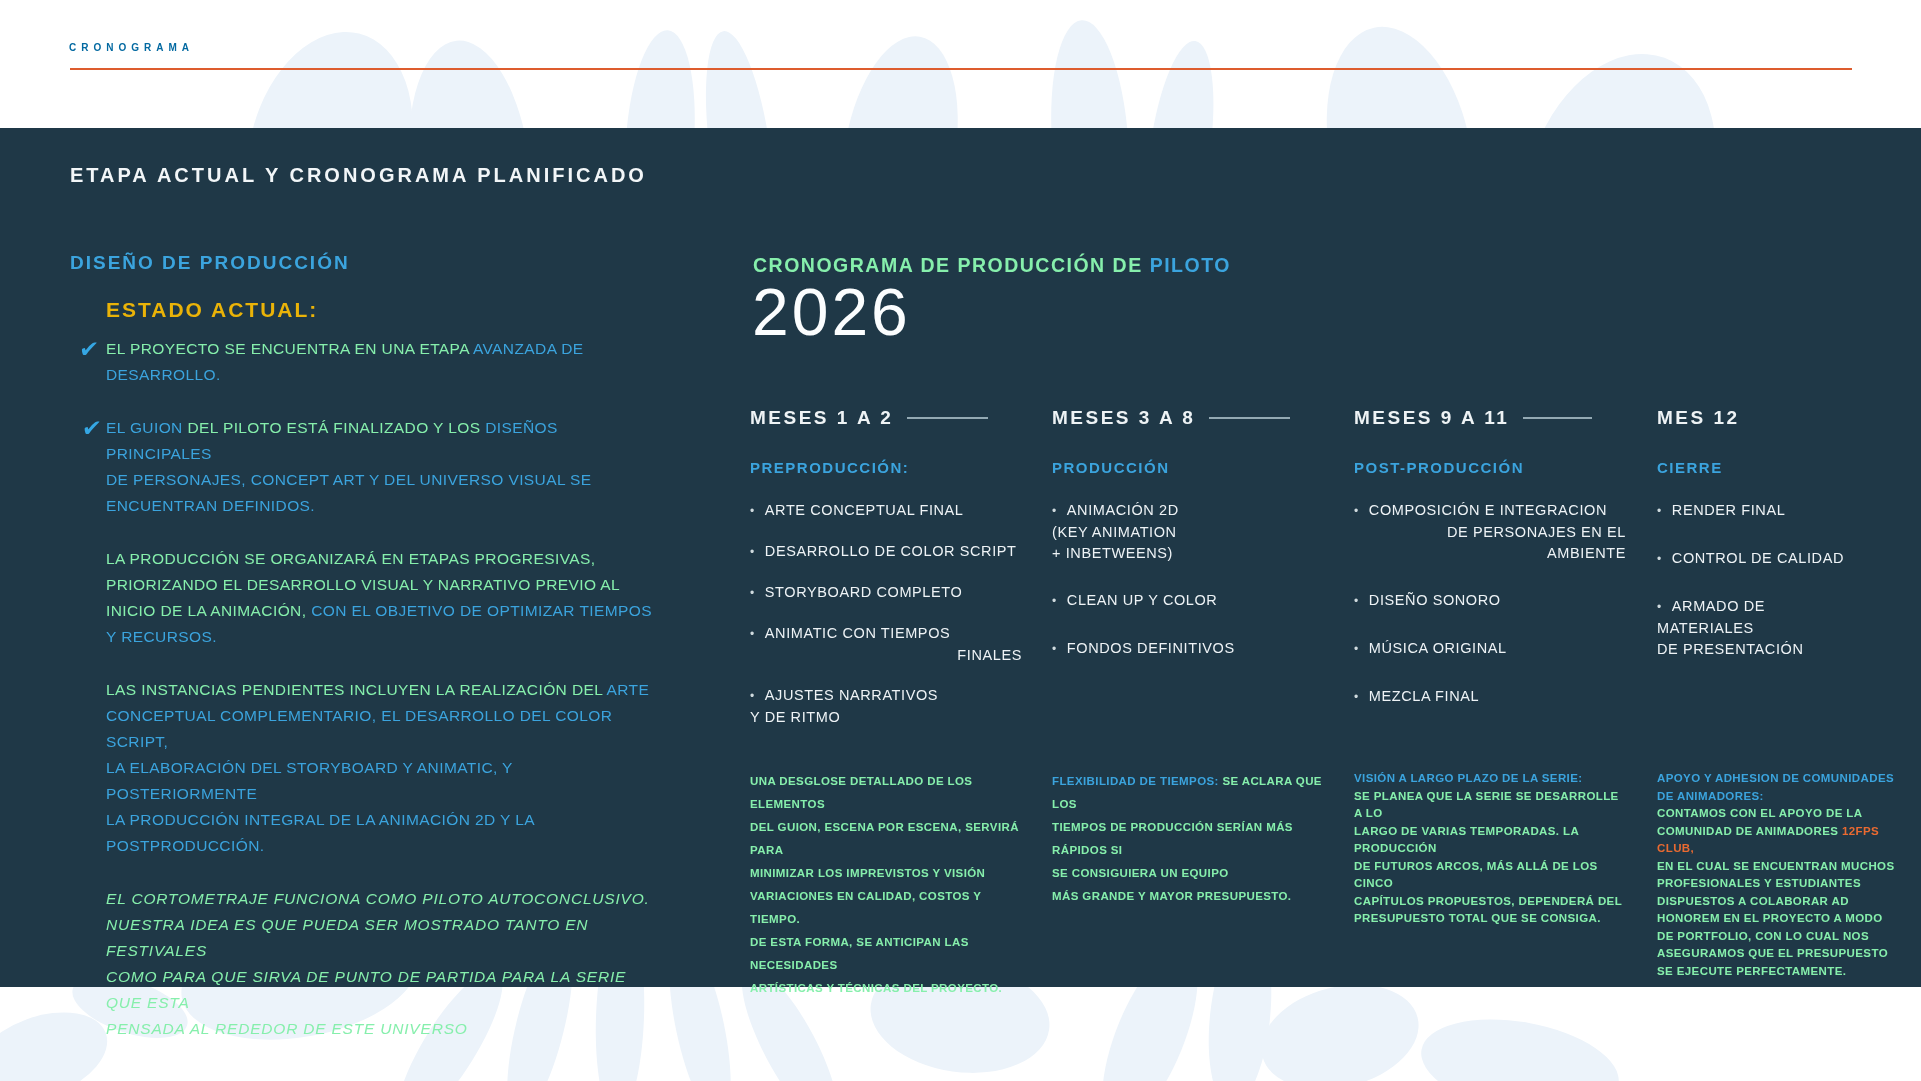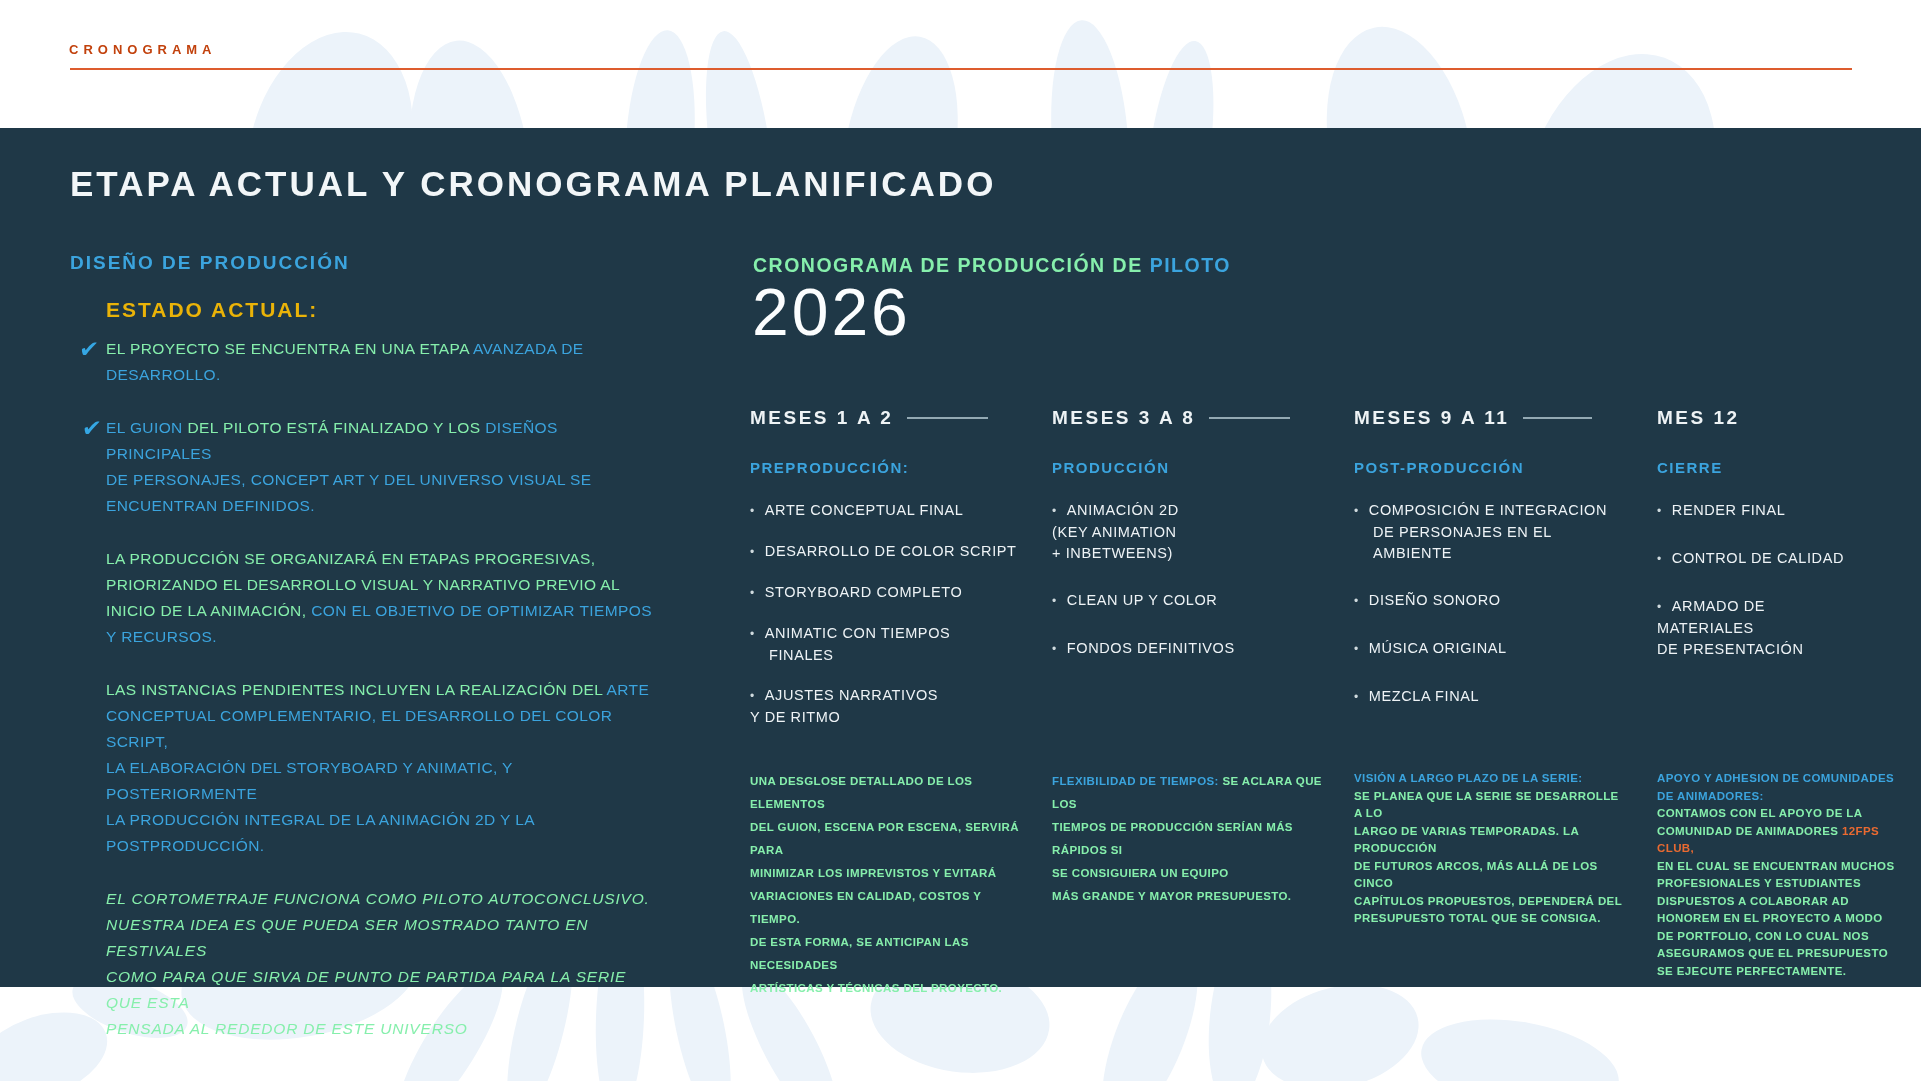--- a/index.html
+++ b/index.html
@@ -20,7 +20,7 @@
   .top-band{position:absolute;top:0;left:0;width:100%;height:128px;}
   .page-kicker{
     position:absolute;left:69px;top:42px;
-    font-size:13px;font-weight:700;letter-spacing:5px;color:#c2410c;
+    font-size:10px;font-weight:700;letter-spacing:5px;color:#0369a1;
   }
   .kicker-rule{position:absolute;left:70px;top:68px;width:1782px;height:2px;background:#dd5c2e;}
 

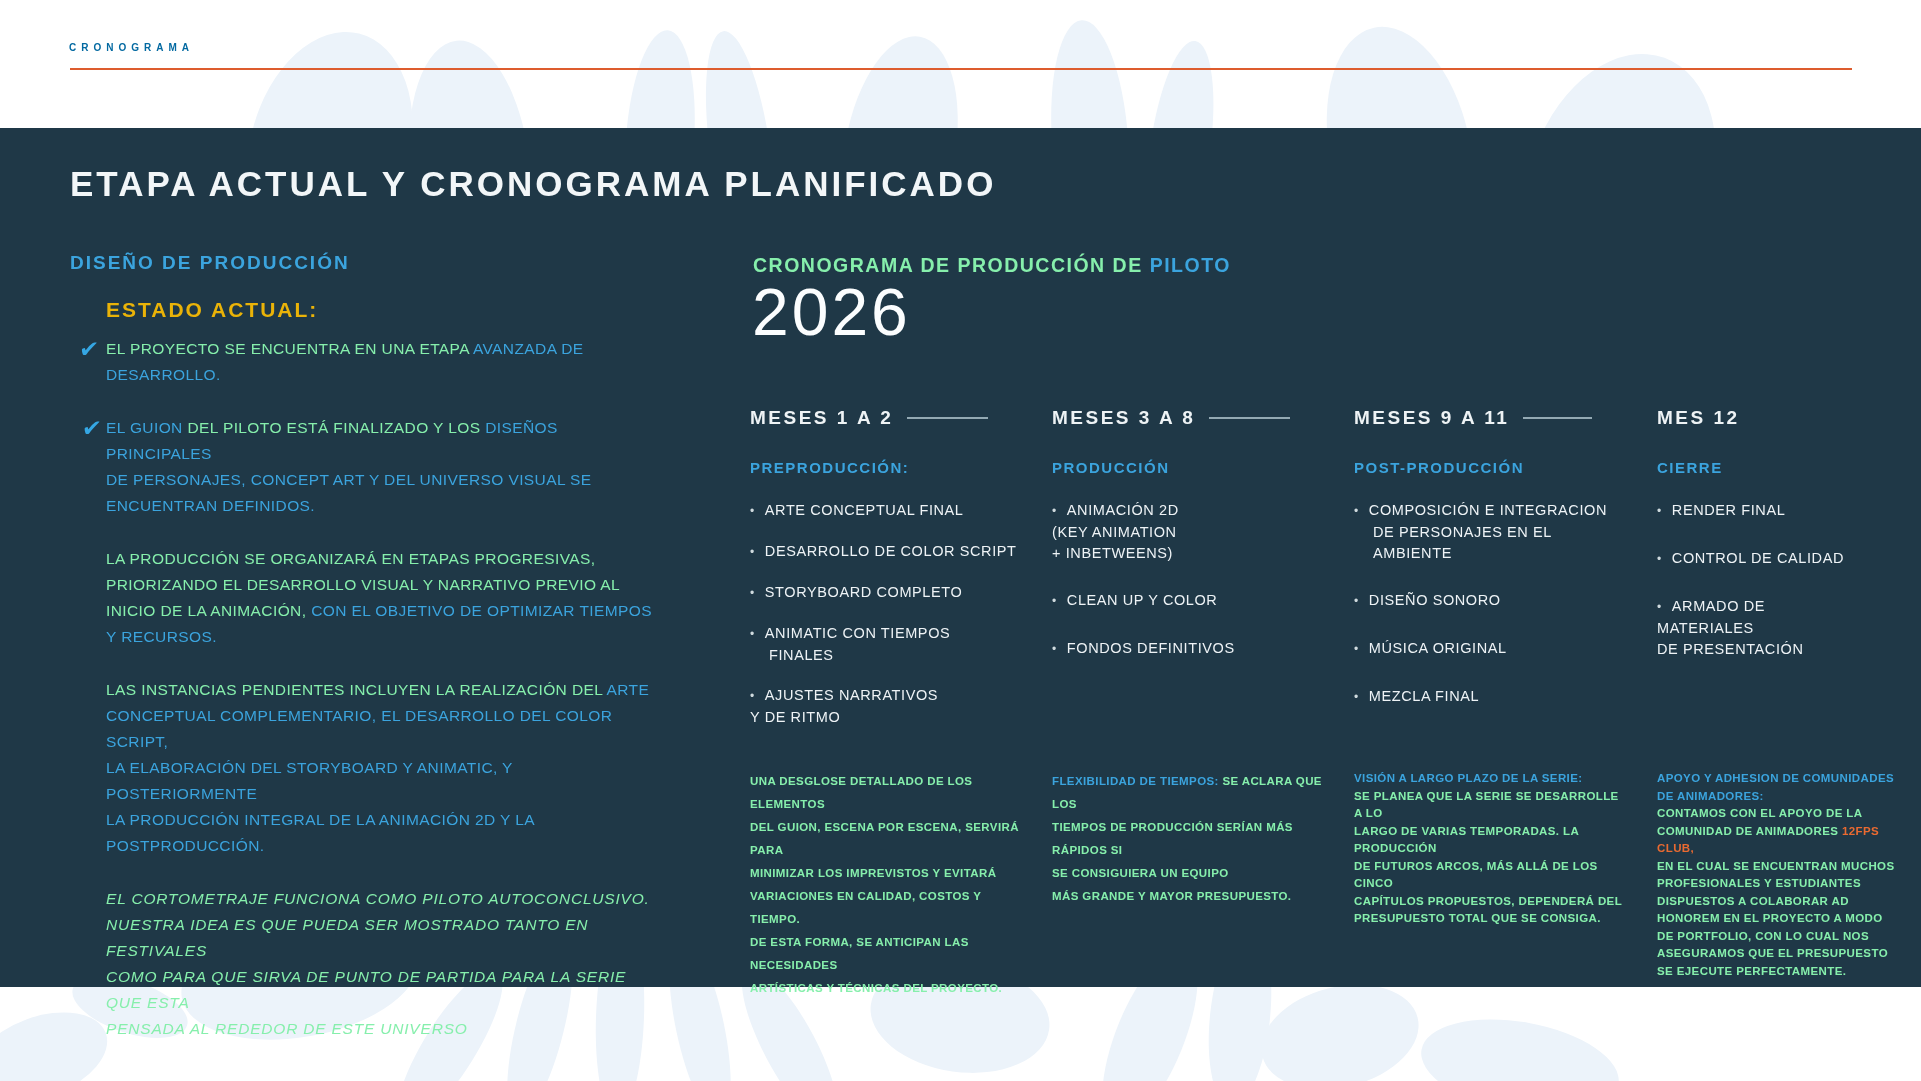--- a/index.html
+++ b/index.html
@@ -28,7 +28,7 @@
   .panel{position:absolute;top:128px;left:0;width:1921px;height:859px;background:#1f3847;}
   .panel-title{
     position:absolute;left:70px;top:36px;
-    font-size:35px;font-weight:700;letter-spacing:3px;color:#f2f6f8;
+    font-size:20px;font-weight:700;letter-spacing:3px;color:#f2f6f8;
   }
 
   

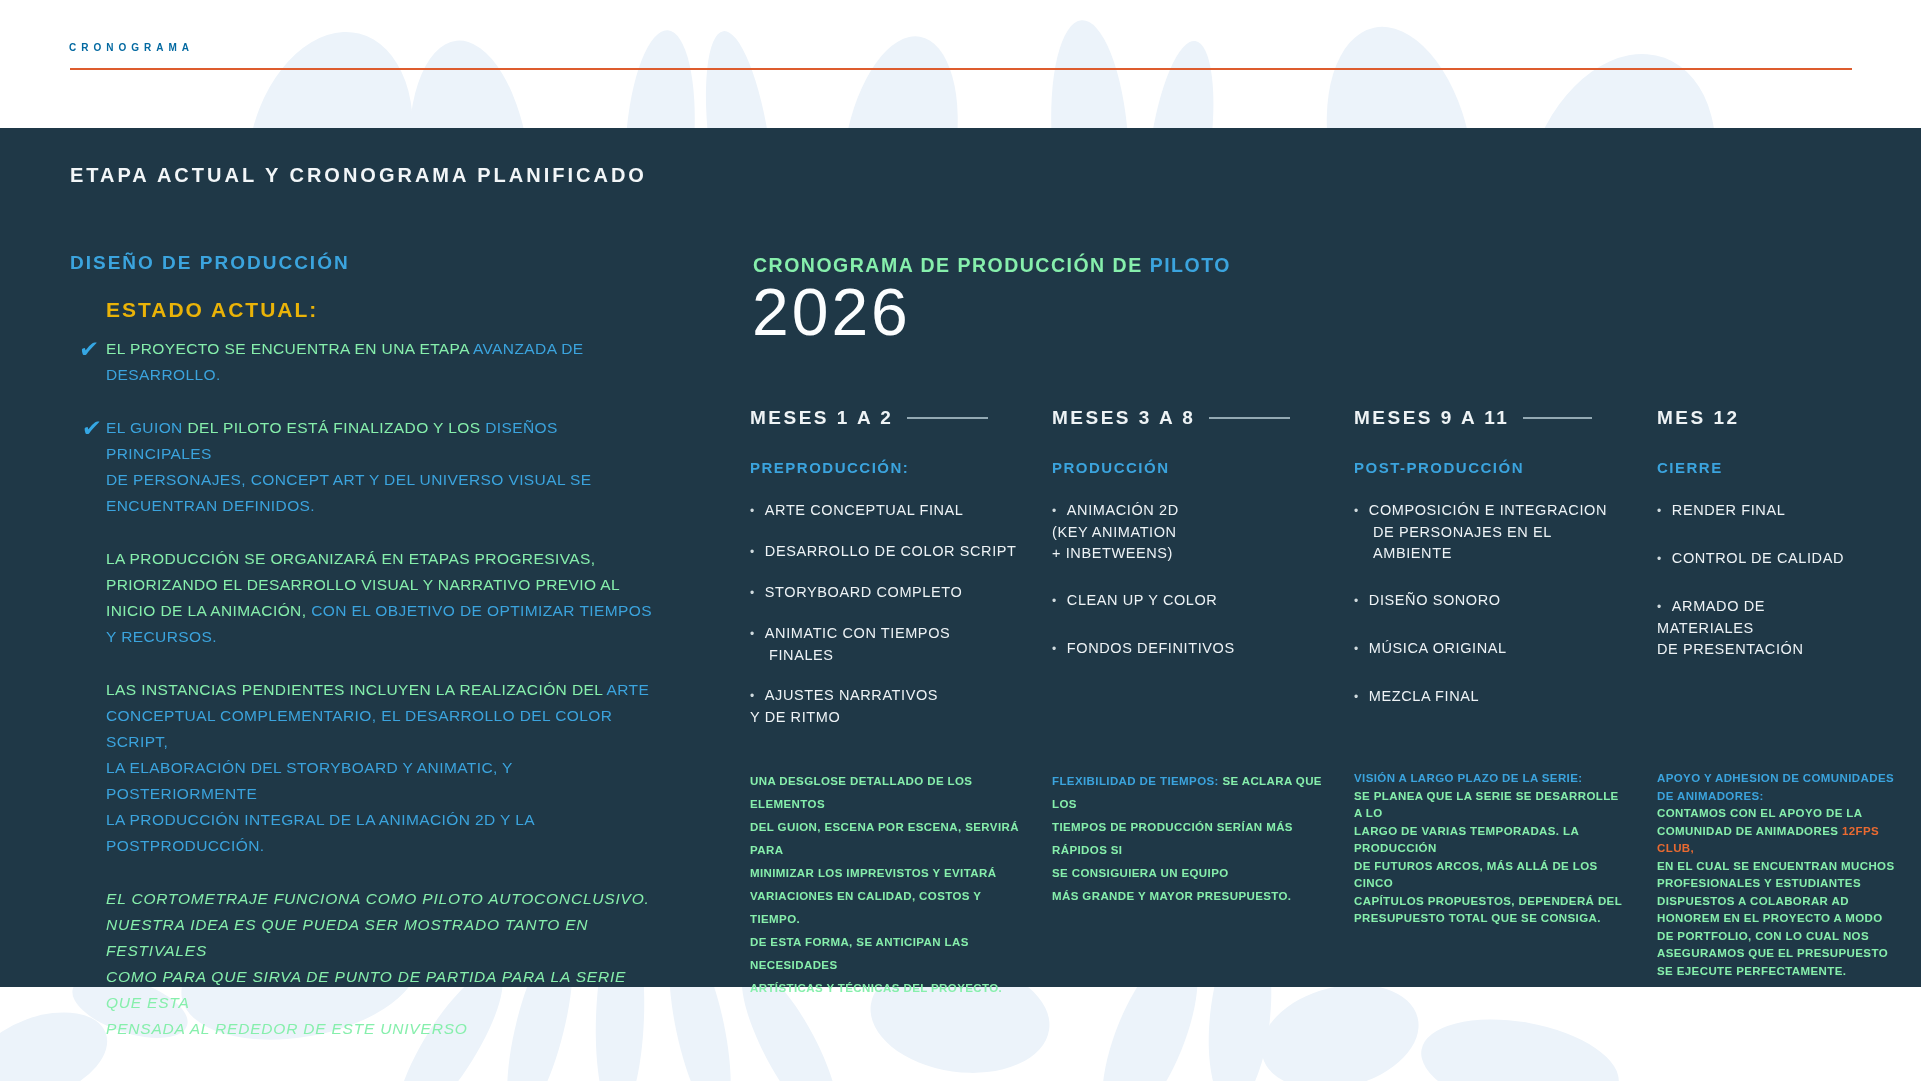--- a/index.html
+++ b/index.html
@@ -80,7 +80,7 @@
   .t-col:nth-child(1) .b-item{margin-bottom:19px;}
   .b-line{font-size:14.5px;line-height:21px;letter-spacing:0.6px;color:#eef3f6;}
   .b-line .dot{font-size:12px;color:#cfdade;margin-right:10px;}
-  .b-line.ind{padding-left:19px;}
+  .b-line.ind{padding-left:19px;text-align:right;}
   .t-col-note{position:absolute;top:364px;left:0;right:0;}
   .t-col-note .tl{font-size:11.5px;font-weight:700;letter-spacing:0.4px;}
   .t-col-note.loose .tl{line-height:23px;}

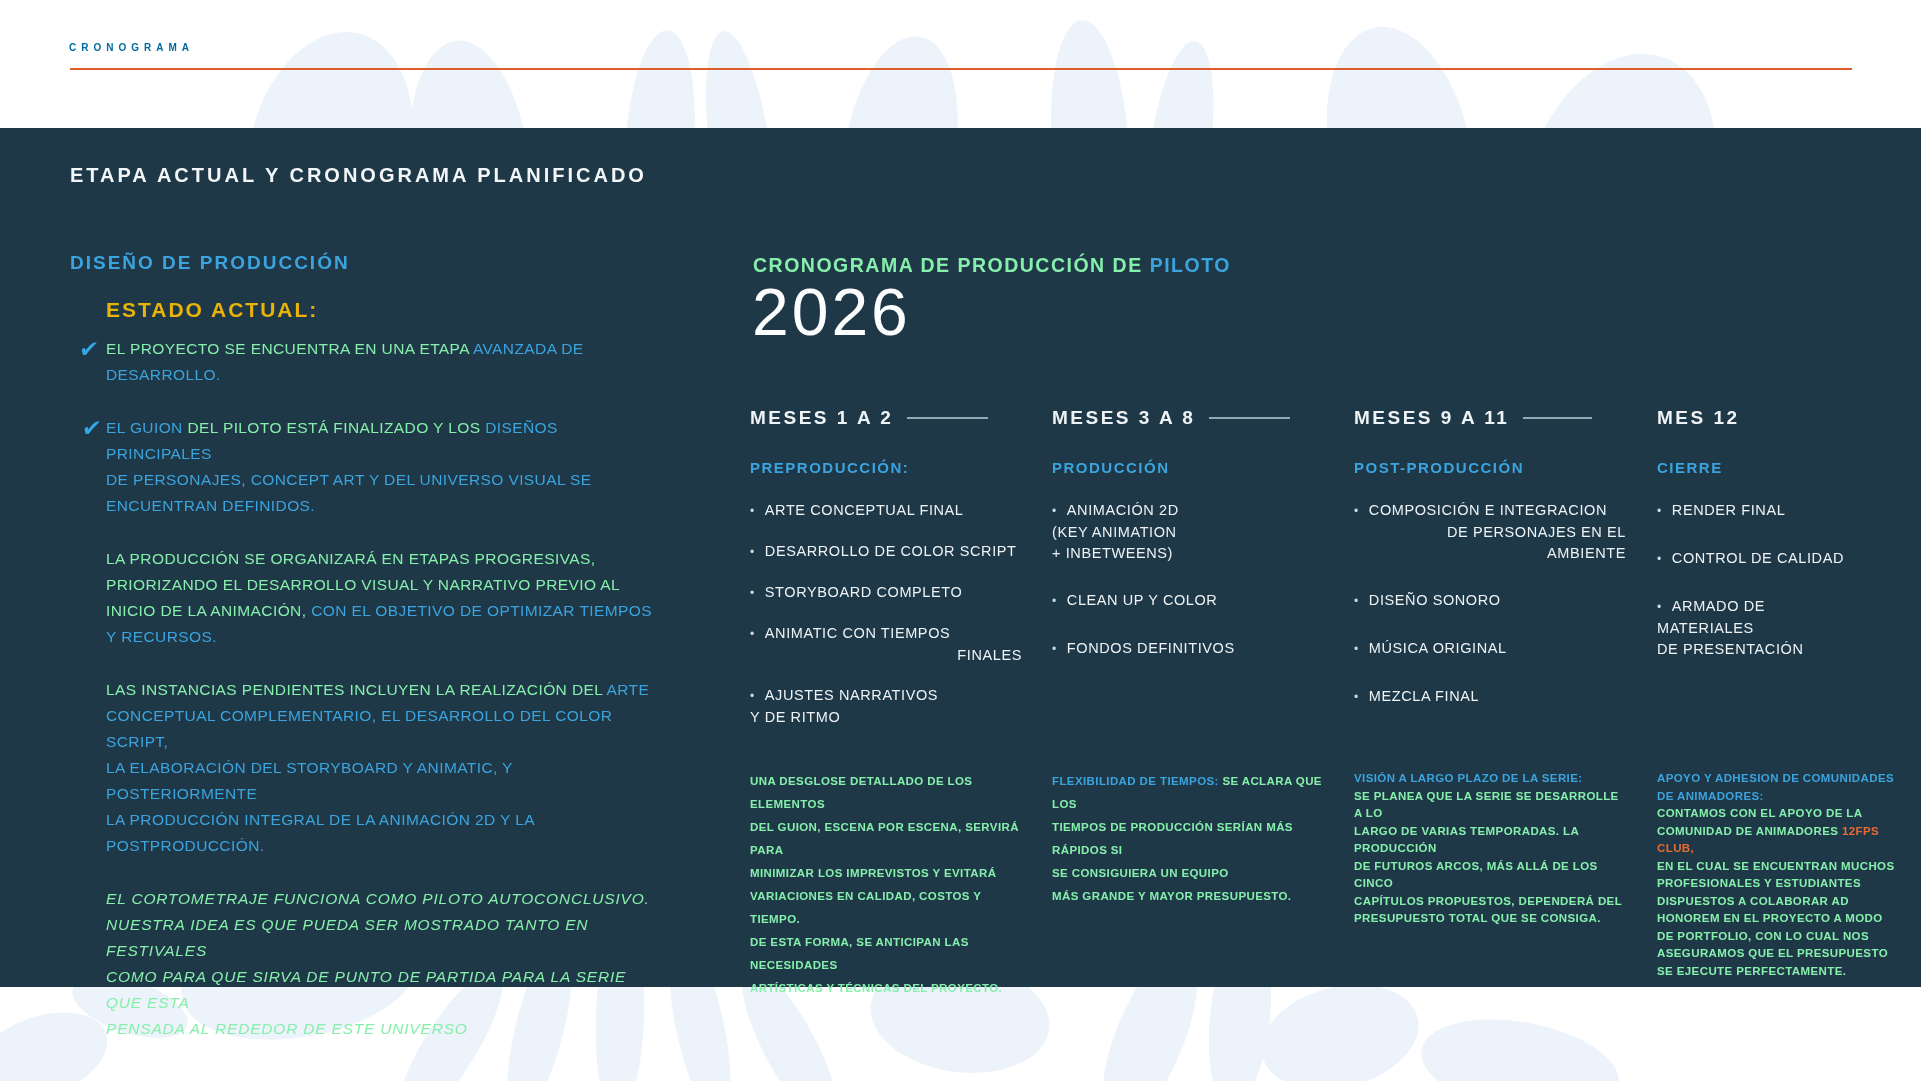--- a/index.html
+++ b/index.html
@@ -217,7 +217,7 @@
     <div class="t-col-note loose">
             <div class="tl"><span class="seg-w">UNA DESGLOSE DETALLADO DE LOS ELEMENTOS</span></div>
             <div class="tl"><span class="seg-w">DEL GUION, ESCENA POR ESCENA, SERVIRÁ PARA</span></div>
-            <div class="tl"><span class="seg-w">MINIMIZAR LOS IMPREVISTOS Y EVITARÁ</span></div>
+            <div class="tl"><span class="seg-w">MINIMIZAR LOS IMPREVISTOS Y VISIÓN</span></div>
             <div class="tl"><span class="seg-w">VARIACIONES EN CALIDAD, COSTOS Y TIEMPO.</span></div>
             <div class="tl"><span class="seg-w">DE ESTA FORMA, SE ANTICIPAN LAS NECESIDADES</span></div>
             <div class="tl"><span class="seg-w">ARTÍSTICAS Y TÉCNICAS DEL PROYECTO.</span></div>

